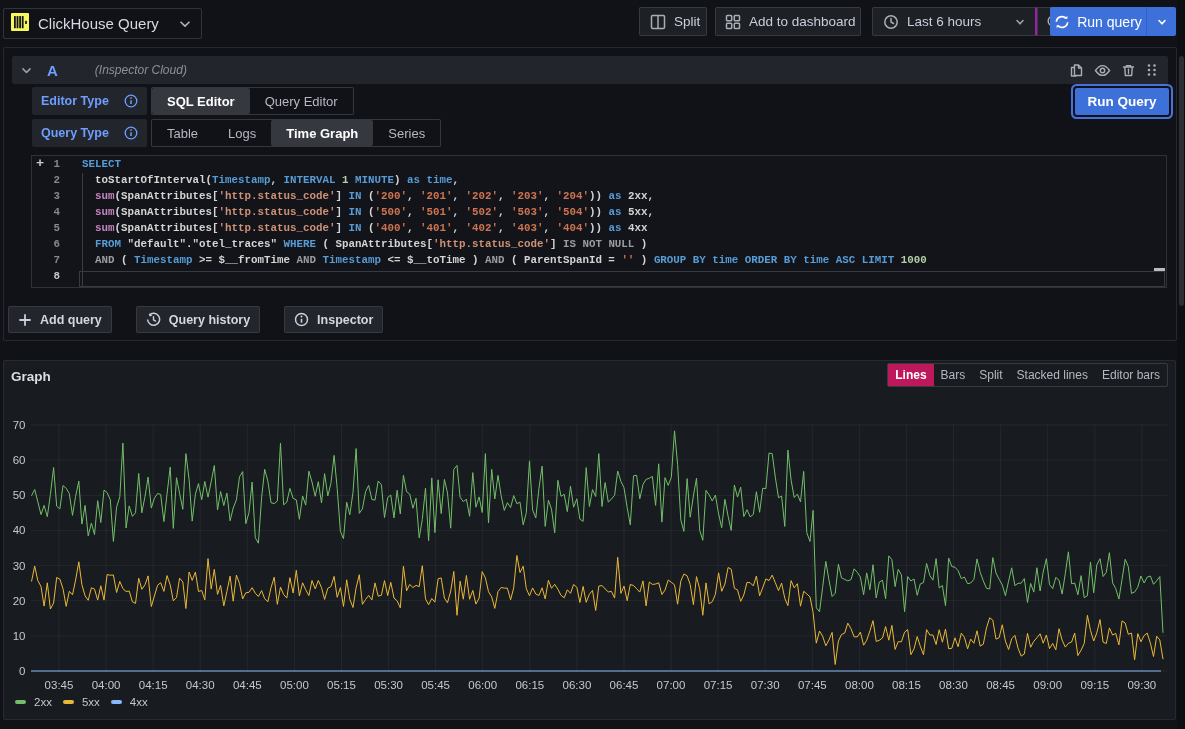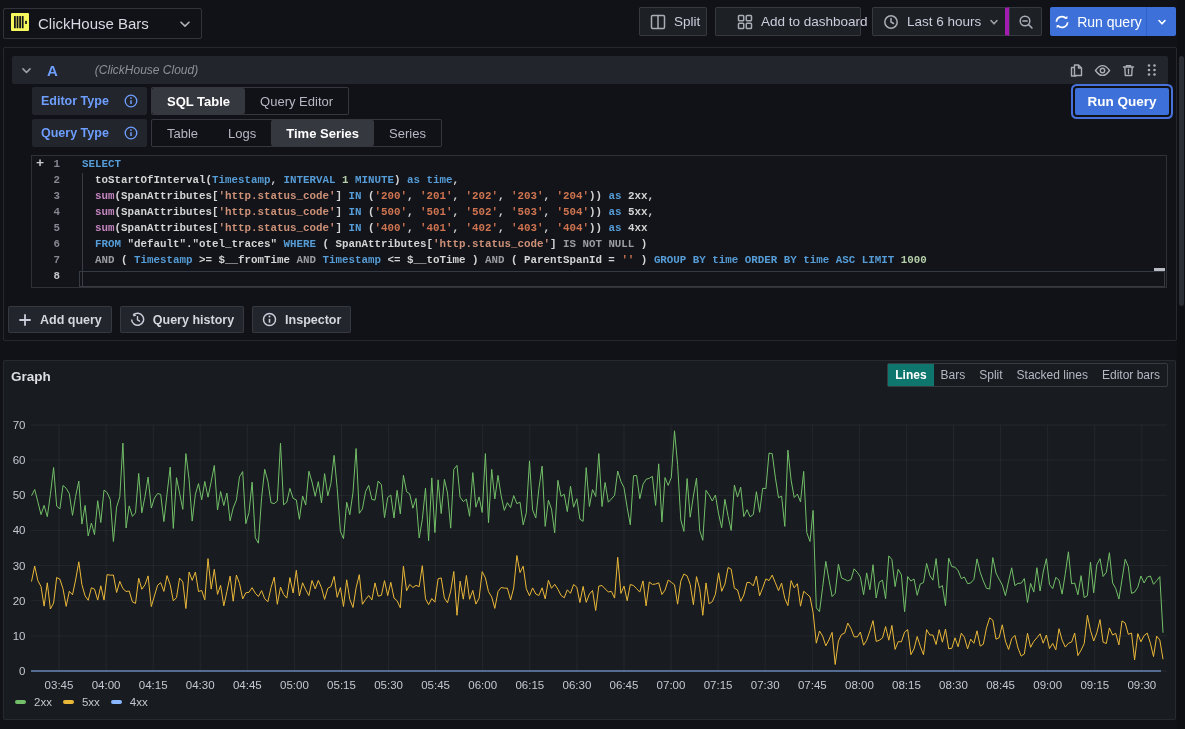--- a/index.html
+++ b/index.html
@@ -49,7 +49,7 @@
           <rect x="14.1" y="7.7" width="1.8" height="3.2" rx="0.5" fill="#15161a"></rect>
         </svg>
       </span>
-      <span style="flex:1">ClickHouse Bars</span>
+      <span style="flex:1">ClickHouse Query</span>
       <svg width="12" height="12" viewBox="0 0 12 12" style="">
         <path d="M2 4.199999999999999 L6.0 8.16 L10 4.199999999999999" fill="none" stroke="#b0b1bb" stroke-width="1.6" stroke-linecap="round" stroke-linejoin="round"></path>
       </svg>

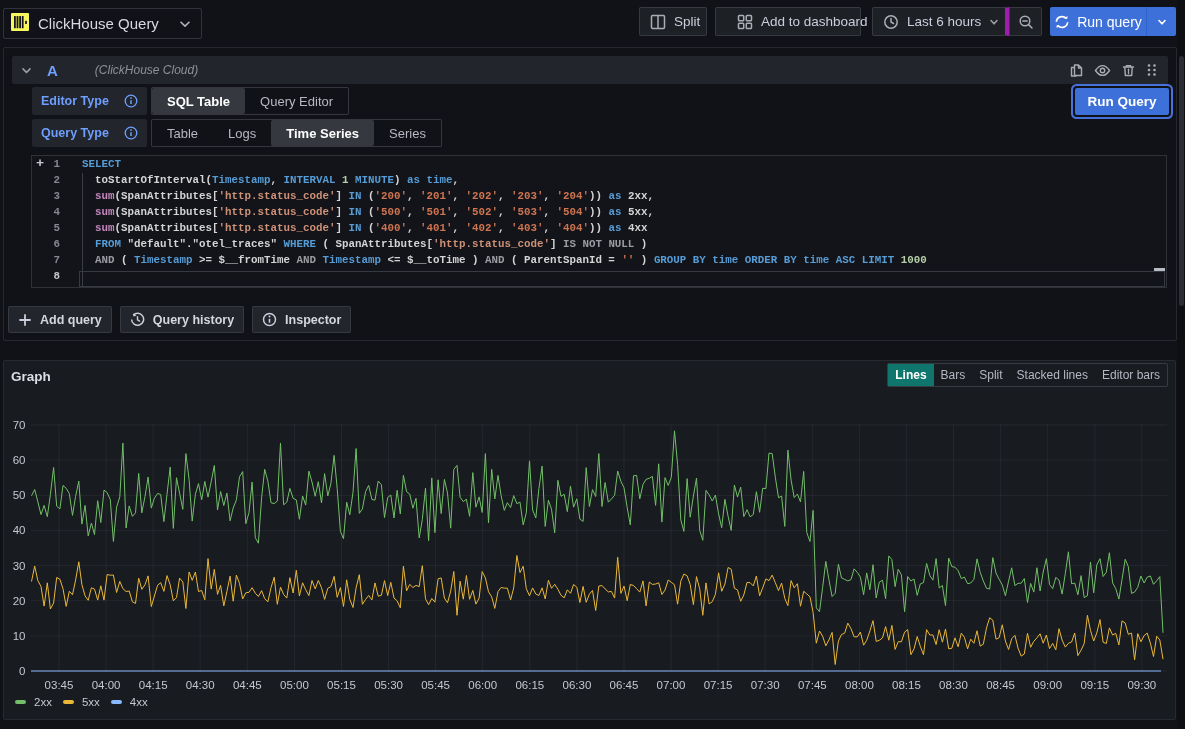--- a/index.html
+++ b/index.html
@@ -58,7 +58,7 @@
         <rect x="1.5" y="1.5" width="13" height="13" rx="1.2" fill="none" stroke="#aaadb5" stroke-width="1.5"></rect>
         <line x1="8" y1="1.5" x2="8" y2="14.5" stroke="#aaadb5" stroke-width="1.5"></line>
       </svg>Split</div>
-  <div class="btn abs" style="left:715px;top:7px;width:146px;padding:0 21px;font-size:13.5px"><svg width="16" height="16" viewBox="0 0 16 16" style="">
+  <div class="btn abs" style="left:715px;top:7px;width:146px;padding:0 9px;font-size:13.5px"><svg width="16" height="16" viewBox="0 0 16 16" style="">
         <rect x="1.5" y="1.5" width="5.2" height="5.2" rx="0.8" fill="none" stroke="#aaadb5" stroke-width="1.5"></rect>
         <rect x="9.3" y="1.5" width="5.2" height="5.2" rx="0.8" fill="none" stroke="#aaadb5" stroke-width="1.5"></rect>
         <rect x="1.5" y="9.3" width="5.2" height="5.2" rx="0.8" fill="none" stroke="#aaadb5" stroke-width="1.5"></rect>

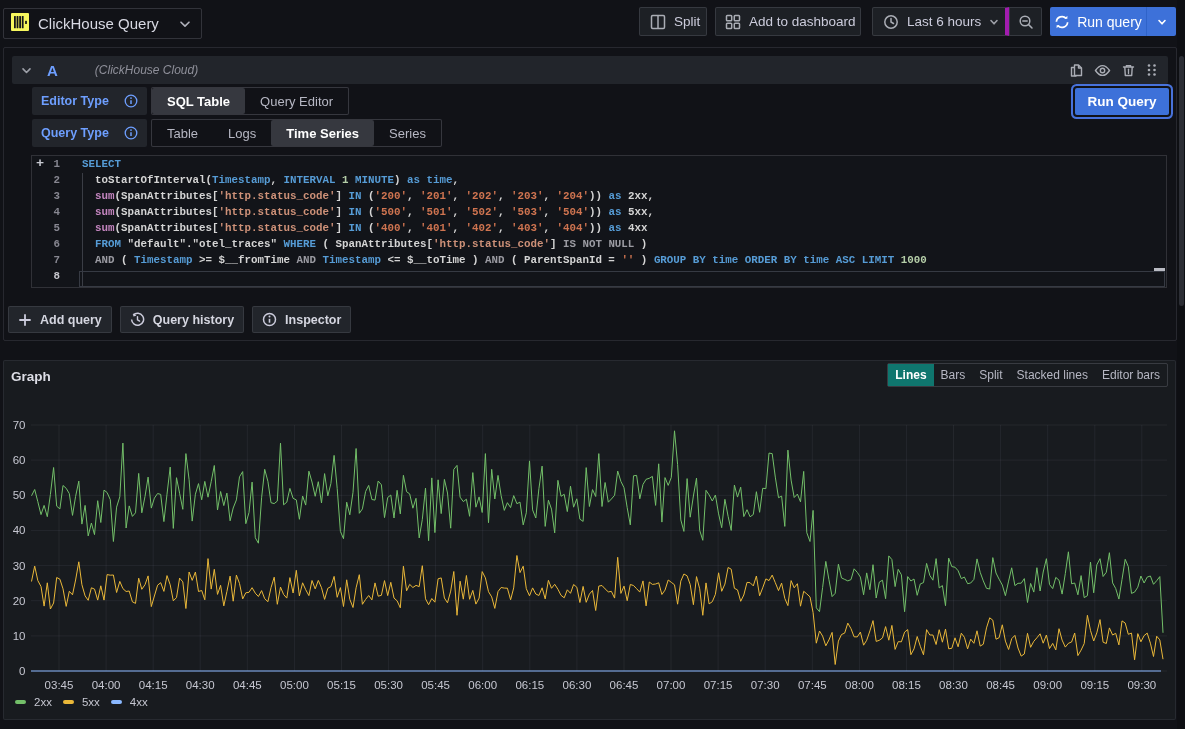--- a/index.html
+++ b/index.html
@@ -65,7 +65,7 @@
         <rect x="9.3" y="9.3" width="5.2" height="5.2" rx="0.8" fill="none" stroke="#aaadb5" stroke-width="1.5"></rect>
       </svg>Add to dashboard</div>
   <div class="abs" style="left:872px;top:7px;height:29px;display:flex">
-    <div class="btn" style="border-radius:2px 0 0 2px;border-right:4px solid #a21caf;width:137px">
+    <div class="btn" style="border-radius:2px 0 0 2px;border-right:2px solid #a21caf;width:165px">
         <svg width="16" height="16" viewBox="0 0 16 16" style="">
           <circle cx="8" cy="8" r="6.2" fill="none" stroke="#aaadb5" stroke-width="1.5"></circle>
           <path d="M8 4.5 V8 L10.5 9.5" fill="none" stroke="#aaadb5" stroke-width="1.5" stroke-linecap="round"></path>

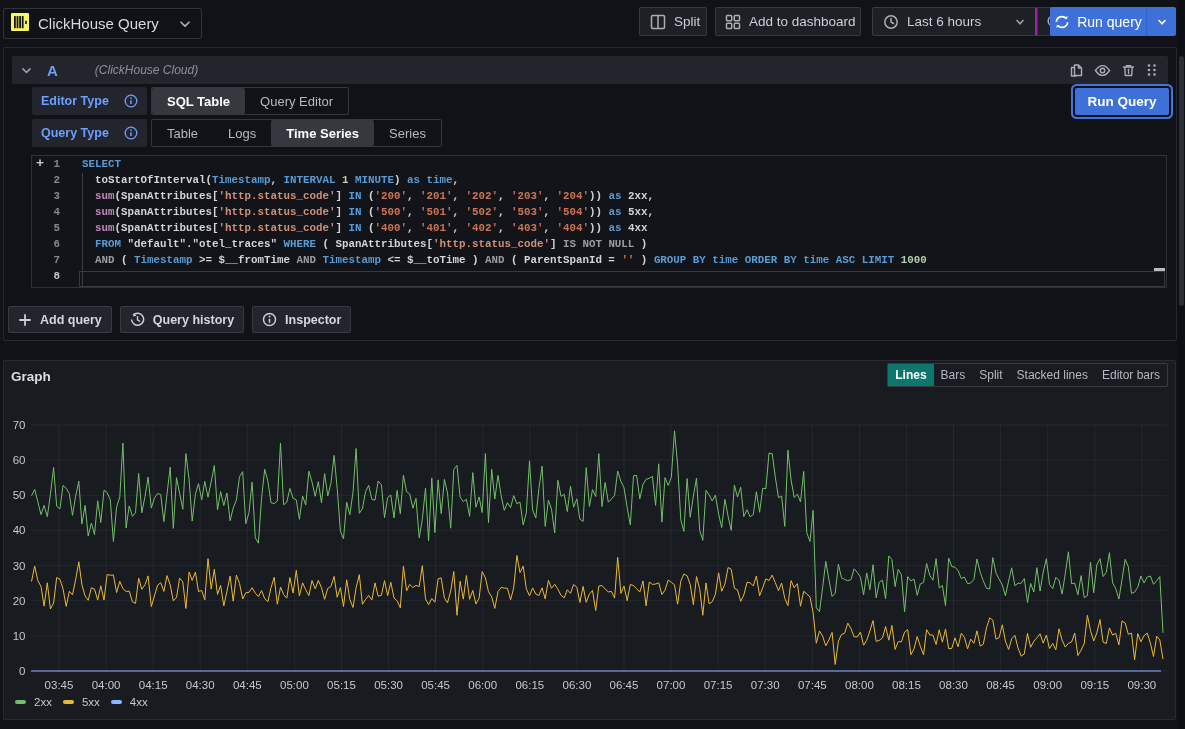--- a/index.html
+++ b/index.html
@@ -106,7 +106,7 @@
         </svg>
       </span>
     <span style="margin-left:15px;color:#6e9fff;font-weight:700;font-size:15px">A</span>
-    <span style="margin-left:37px;color:#8e8f99;font-style:italic;font-size:12px">(ClickHouse Cloud)</span>
+    <span style="margin-left:37px;color:#8e8f99;font-style:italic;font-size:12px">(Inspector Cloud)</span>
     <div class="hicons">
         <svg width="15" height="15" viewBox="0 0 15 15" style="">
           <path d="M5.5 2h4l3 3v7.5h-7z" fill="none" stroke="#aaadb5" stroke-width="1.4" stroke-linejoin="round"></path>

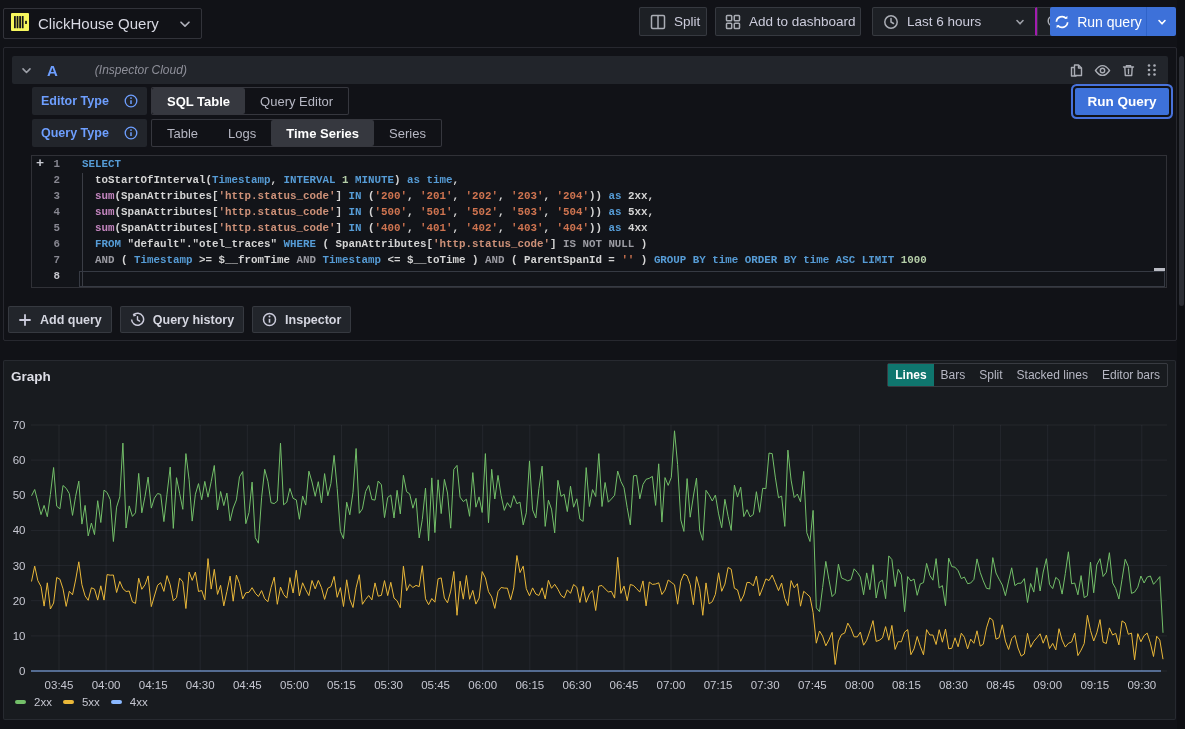--- a/index.html
+++ b/index.html
@@ -139,7 +139,7 @@
         <circle cx="7" cy="4.1" r="0.9" fill="#6e9fff"></circle>
       </svg></div>
   <div class="rgroup" style="left:147px;top:39px">
-    <div class="opt on">SQL Table</div>
+    <div class="opt on">SQL Editor</div>
       <div class="opt">Query Editor</div>
   </div>
   <div class="flabel" style="left:28px;top:71px">Query Type <svg width="14" height="14" viewBox="0 0 14 14" style="">

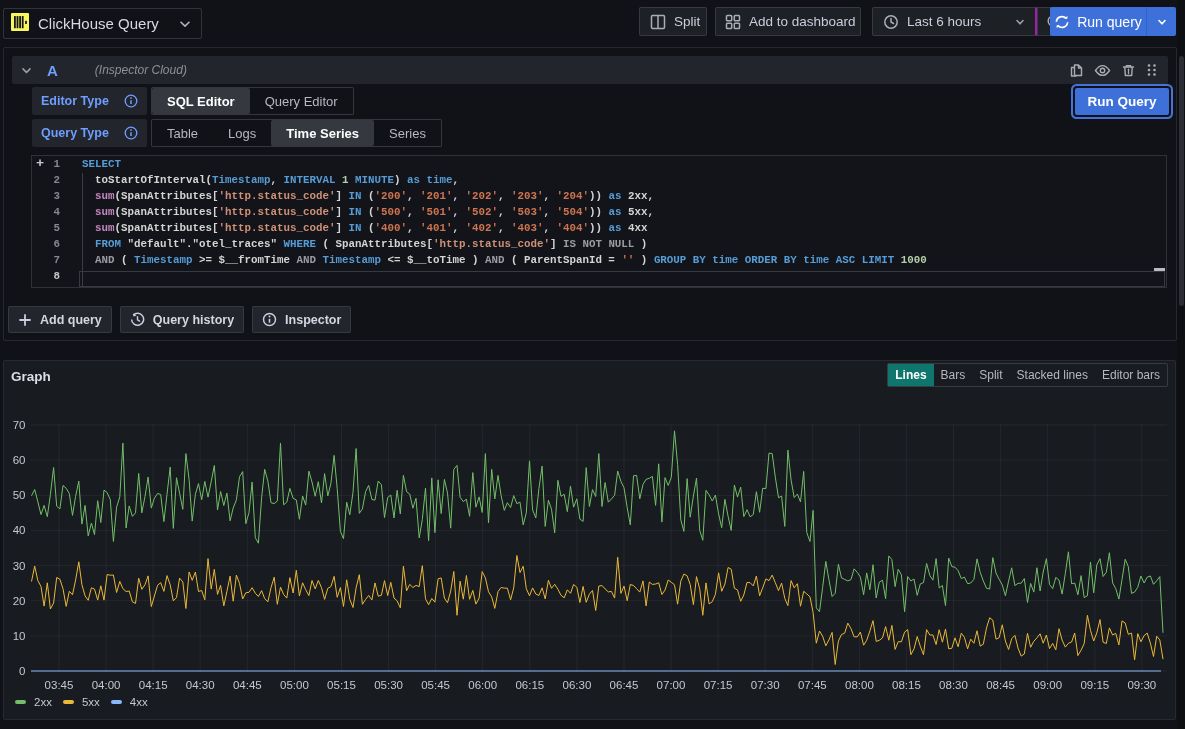--- a/index.html
+++ b/index.html
@@ -150,7 +150,7 @@
   <div class="rgroup" style="left:147px;top:71px">
     <div class="opt">Table</div>
       <div class="opt">Logs</div>
-      <div class="opt on">Time Series</div>
+      <div class="opt on">Time Graph</div>
       <div class="opt">Series</div>
   </div>
   <div class="runq">Run Query</div>

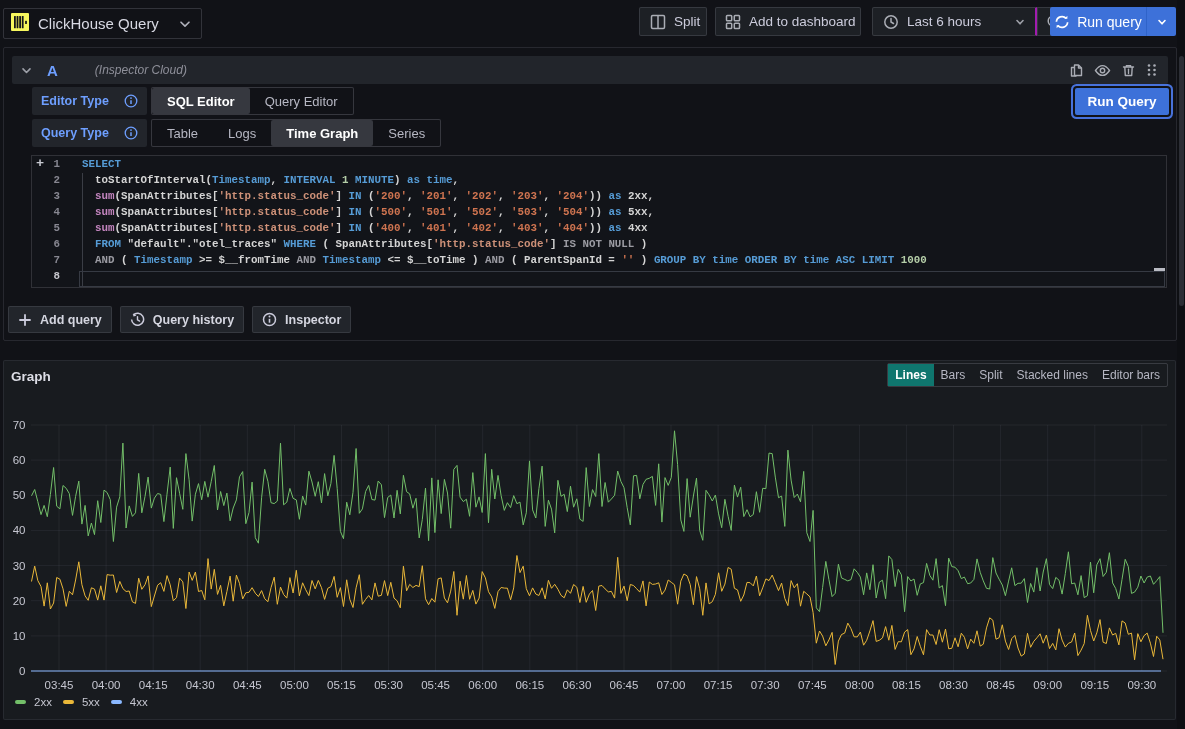--- a/index.html
+++ b/index.html
@@ -169,7 +169,7 @@
     </div>
 </div>
 
-<div class="abs" style="left:8px;top:306px;display:flex;gap:8px;z-index:5">
+<div class="abs" style="left:8px;top:306px;display:flex;gap:24px;z-index:5">
   <div class="botbtn"><svg width="14" height="14" viewBox="0 0 14 14" style="">
         <path d="M7 2v10M2 7h10" stroke="#ccccdc" stroke-width="1.8" stroke-linecap="round"></path>
       </svg>Add query</div>

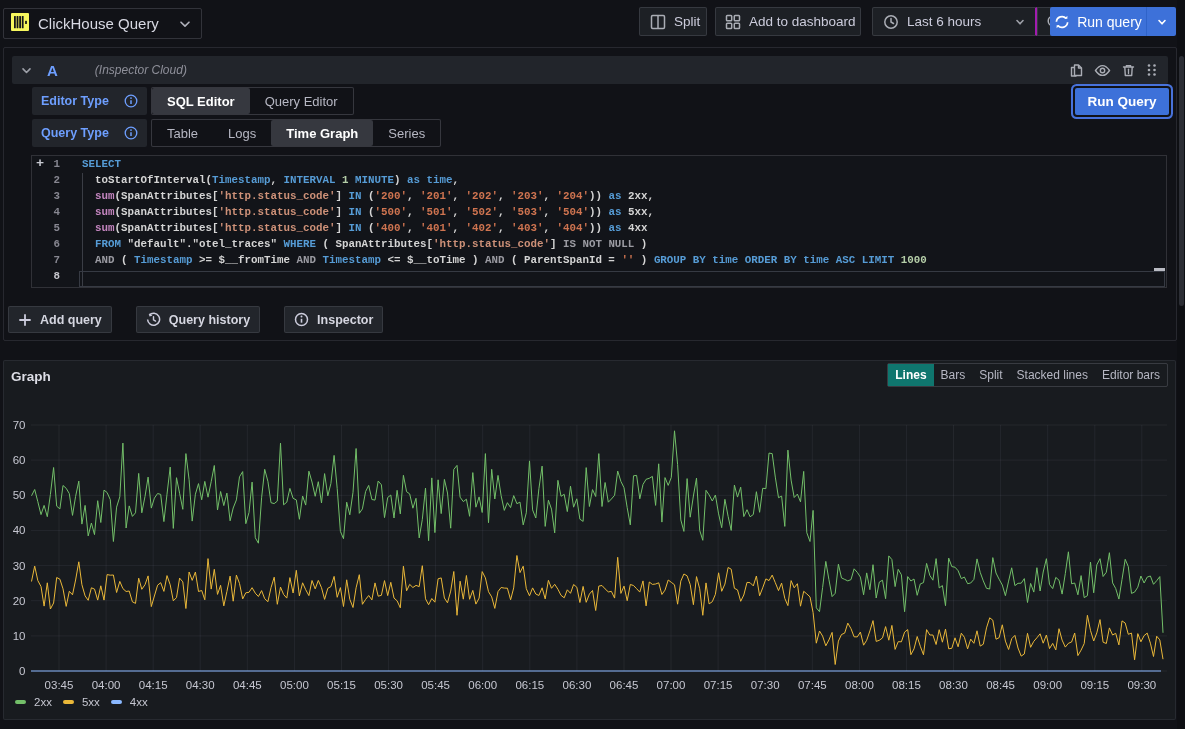--- a/index.html
+++ b/index.html
@@ -27,7 +27,7 @@
 .ptitle{position:absolute;left:7px;top:8px;font-size:13.5px;font-weight:700;color:#dcdde5}
 .viz{position:absolute;right:7px;top:2px;height:24px;border:1px solid rgba(204,204,220,0.18);border-radius:2px;display:flex;align-items:stretch;font-size:12px;color:#b6b7c3}
 .viz .opt{display:flex;align-items:center;padding:0 7px}
-.viz .opt.on{background:#0f766e;color:#fff;font-weight:700}
+.viz .opt.on{background:#be185d;color:#fff;font-weight:700}
 .legend{position:absolute;left:11px;top:335px;display:flex;gap:11px;font-size:11.5px;color:#c6c7d1;align-items:center}
 .sw{display:inline-block;width:11px;height:4px;border-radius:2px;margin-right:8px;vertical-align:2px}
 .runq{position:absolute;left:1071px;top:40px;width:94px;height:27px;background:#3d71d9;border-radius:2px;color:#fff;font-size:13.5px;font-weight:700;display:flex;align-items:center;justify-content:center;box-shadow:0 0 0 2px #111217,0 0 0 4px #4872db}

